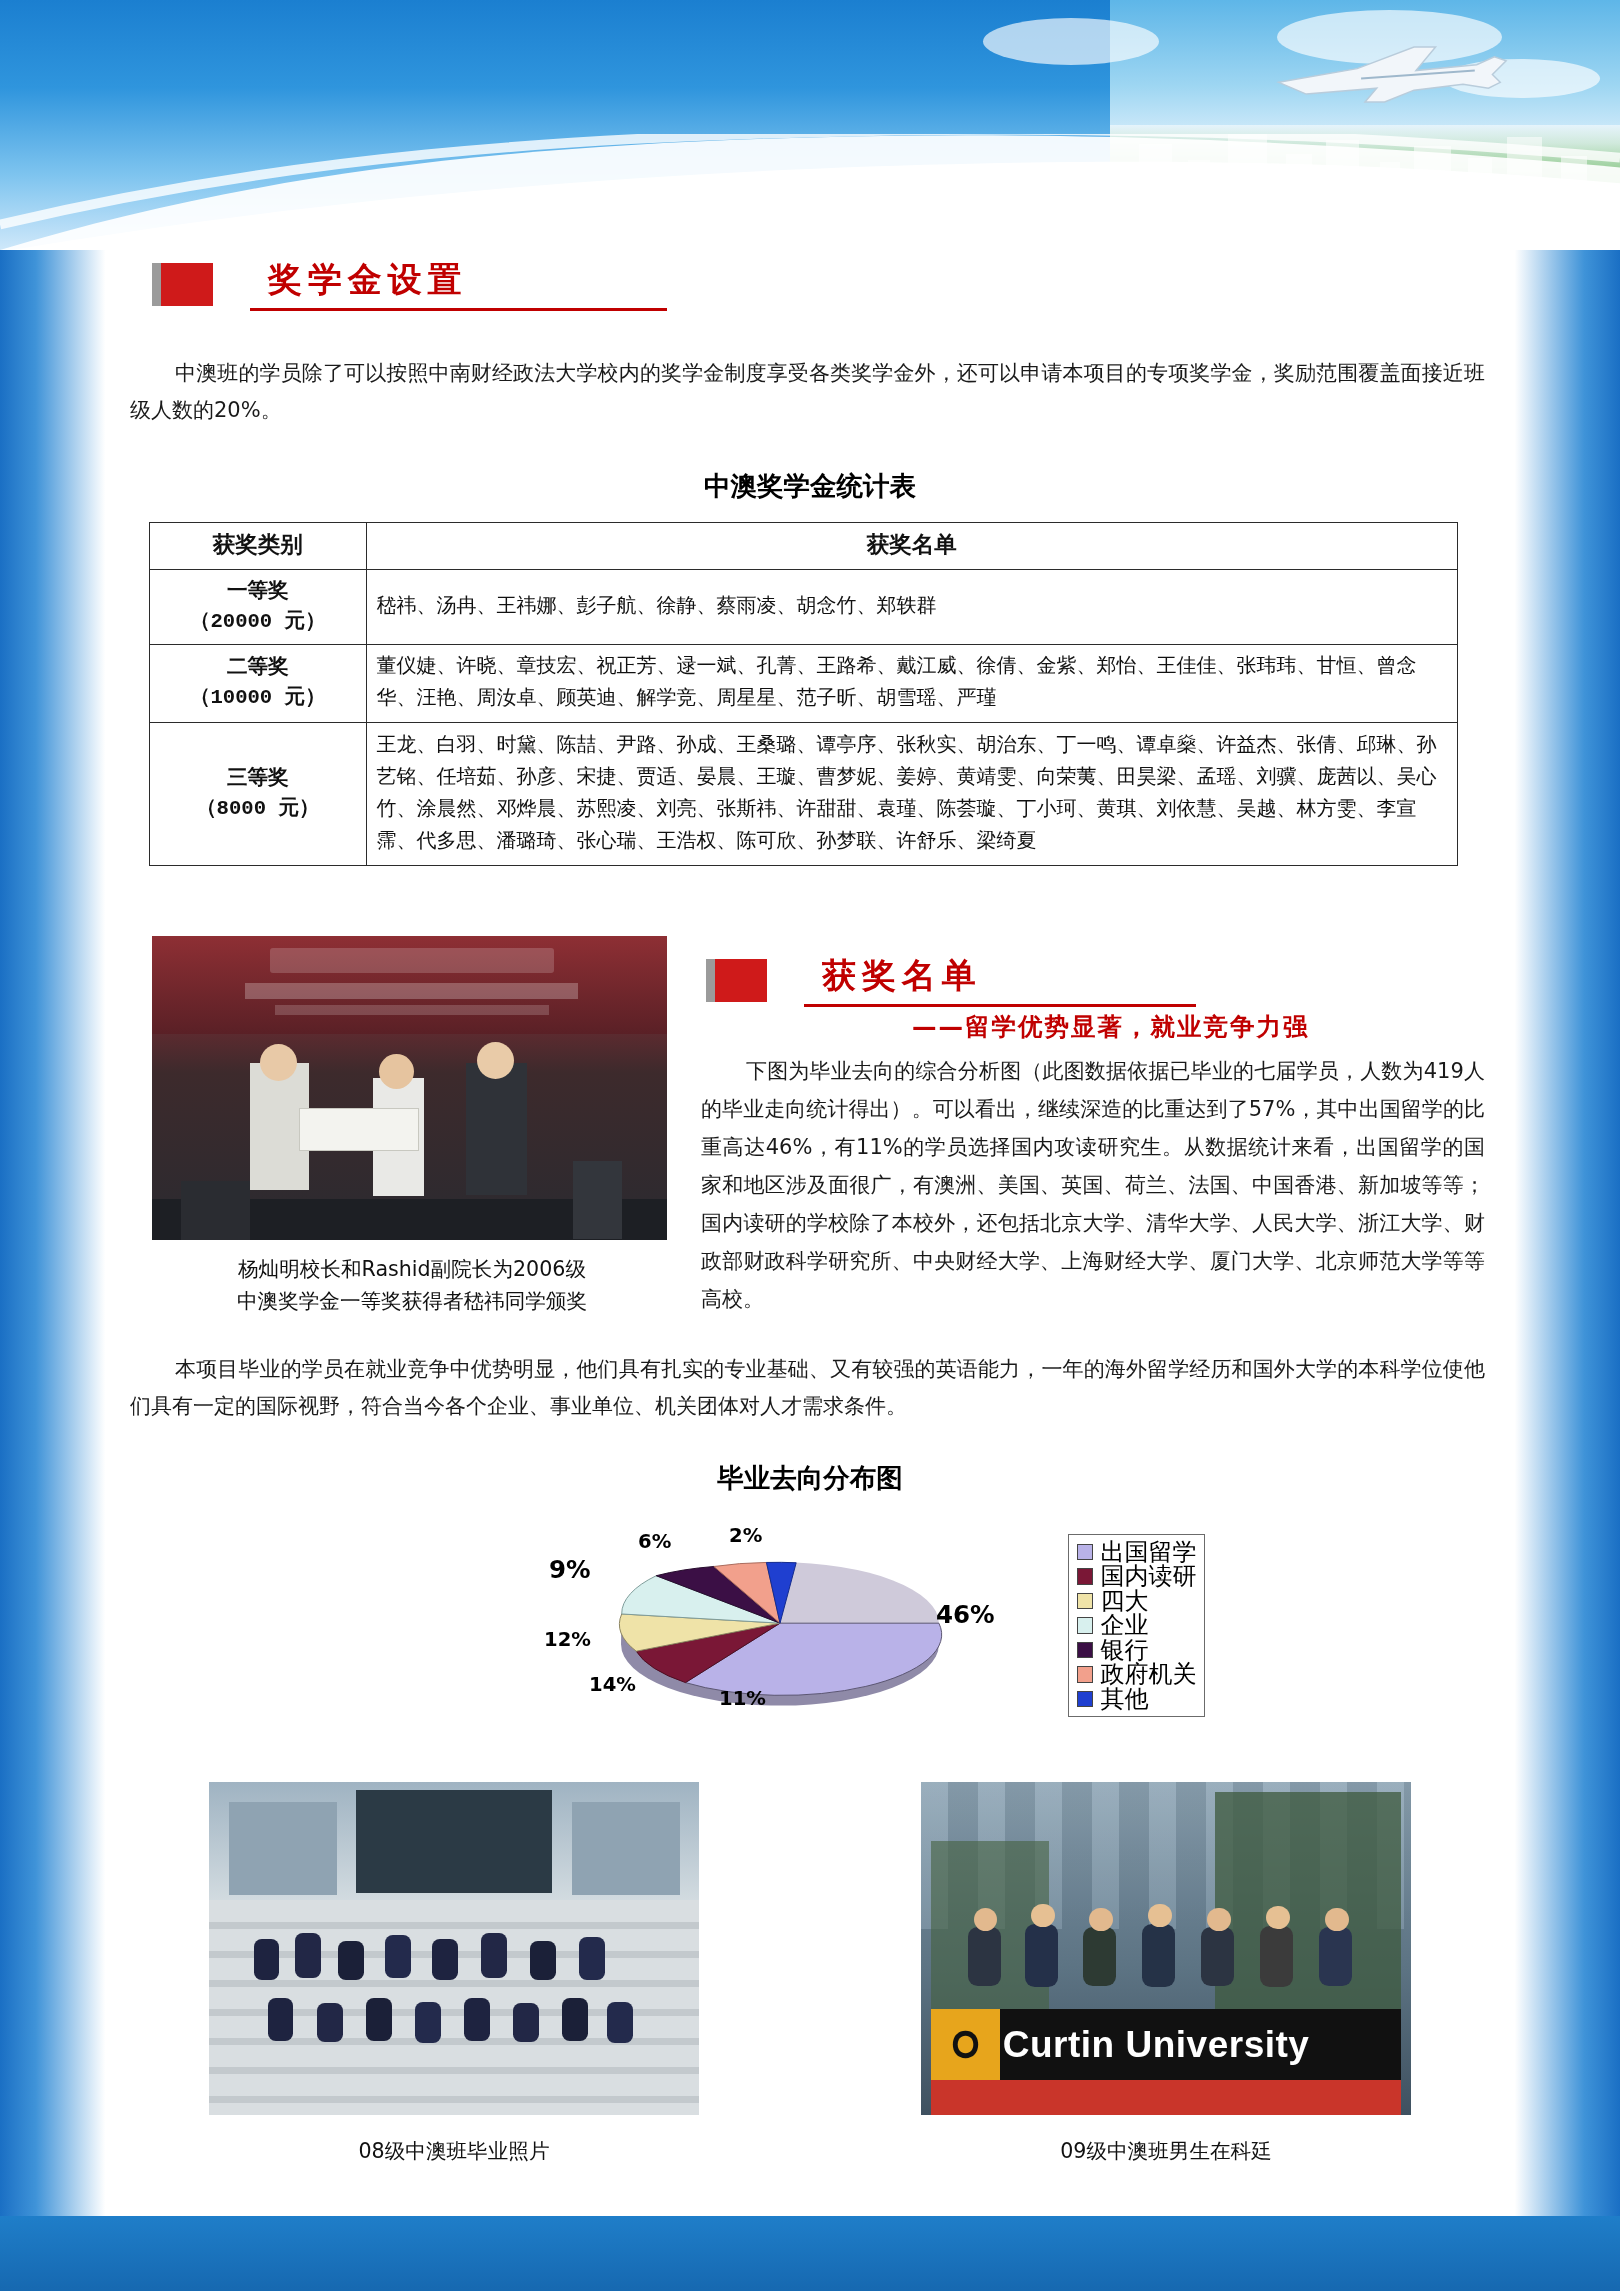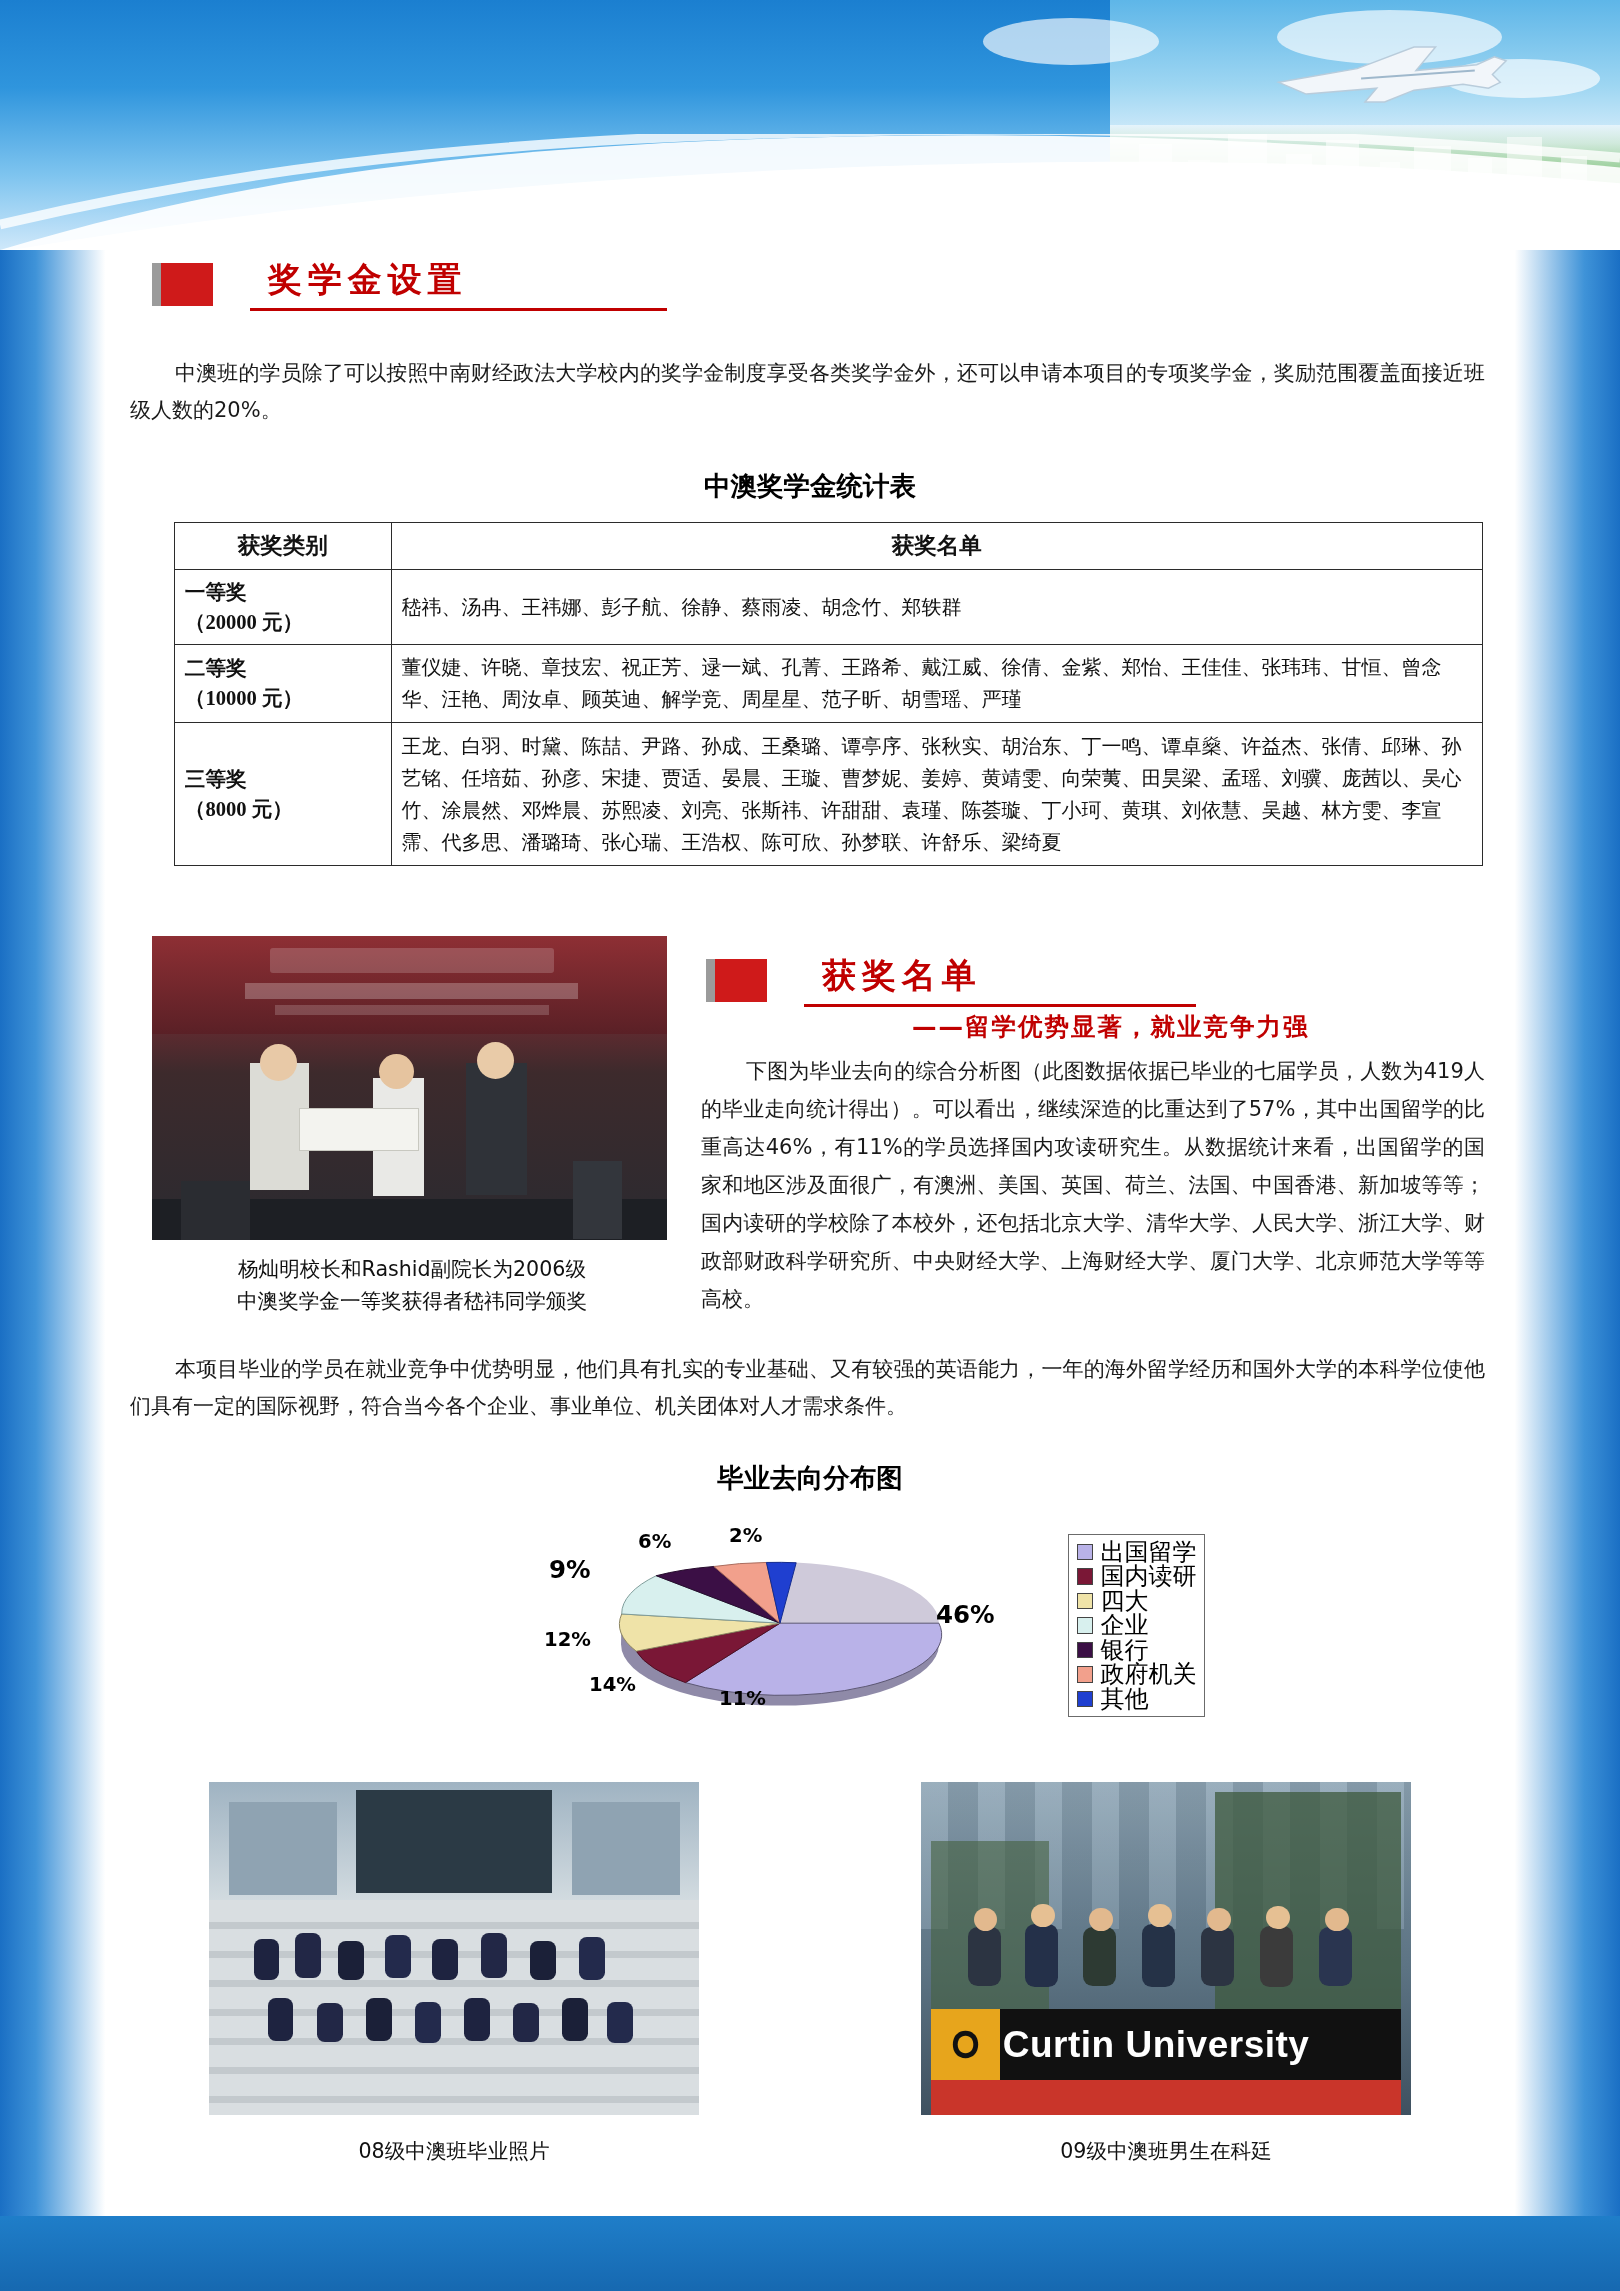--- a/index.html
+++ b/index.html
@@ -74,9 +74,9 @@
     font-family:"DejaVu Sans","Liberation Sans",sans-serif;
   }
   table.sch{
-    position:absolute;left:174px;top:522px;width:1309px;
+    position:absolute;left:149px;top:522px;width:1309px;
     border-collapse:collapse;
-    font-family:Liberation Serif, serif;
+    font-family:Liberation Mono, monospace;
   }
   table.sch td{
     border:1px solid #2b2b2b;

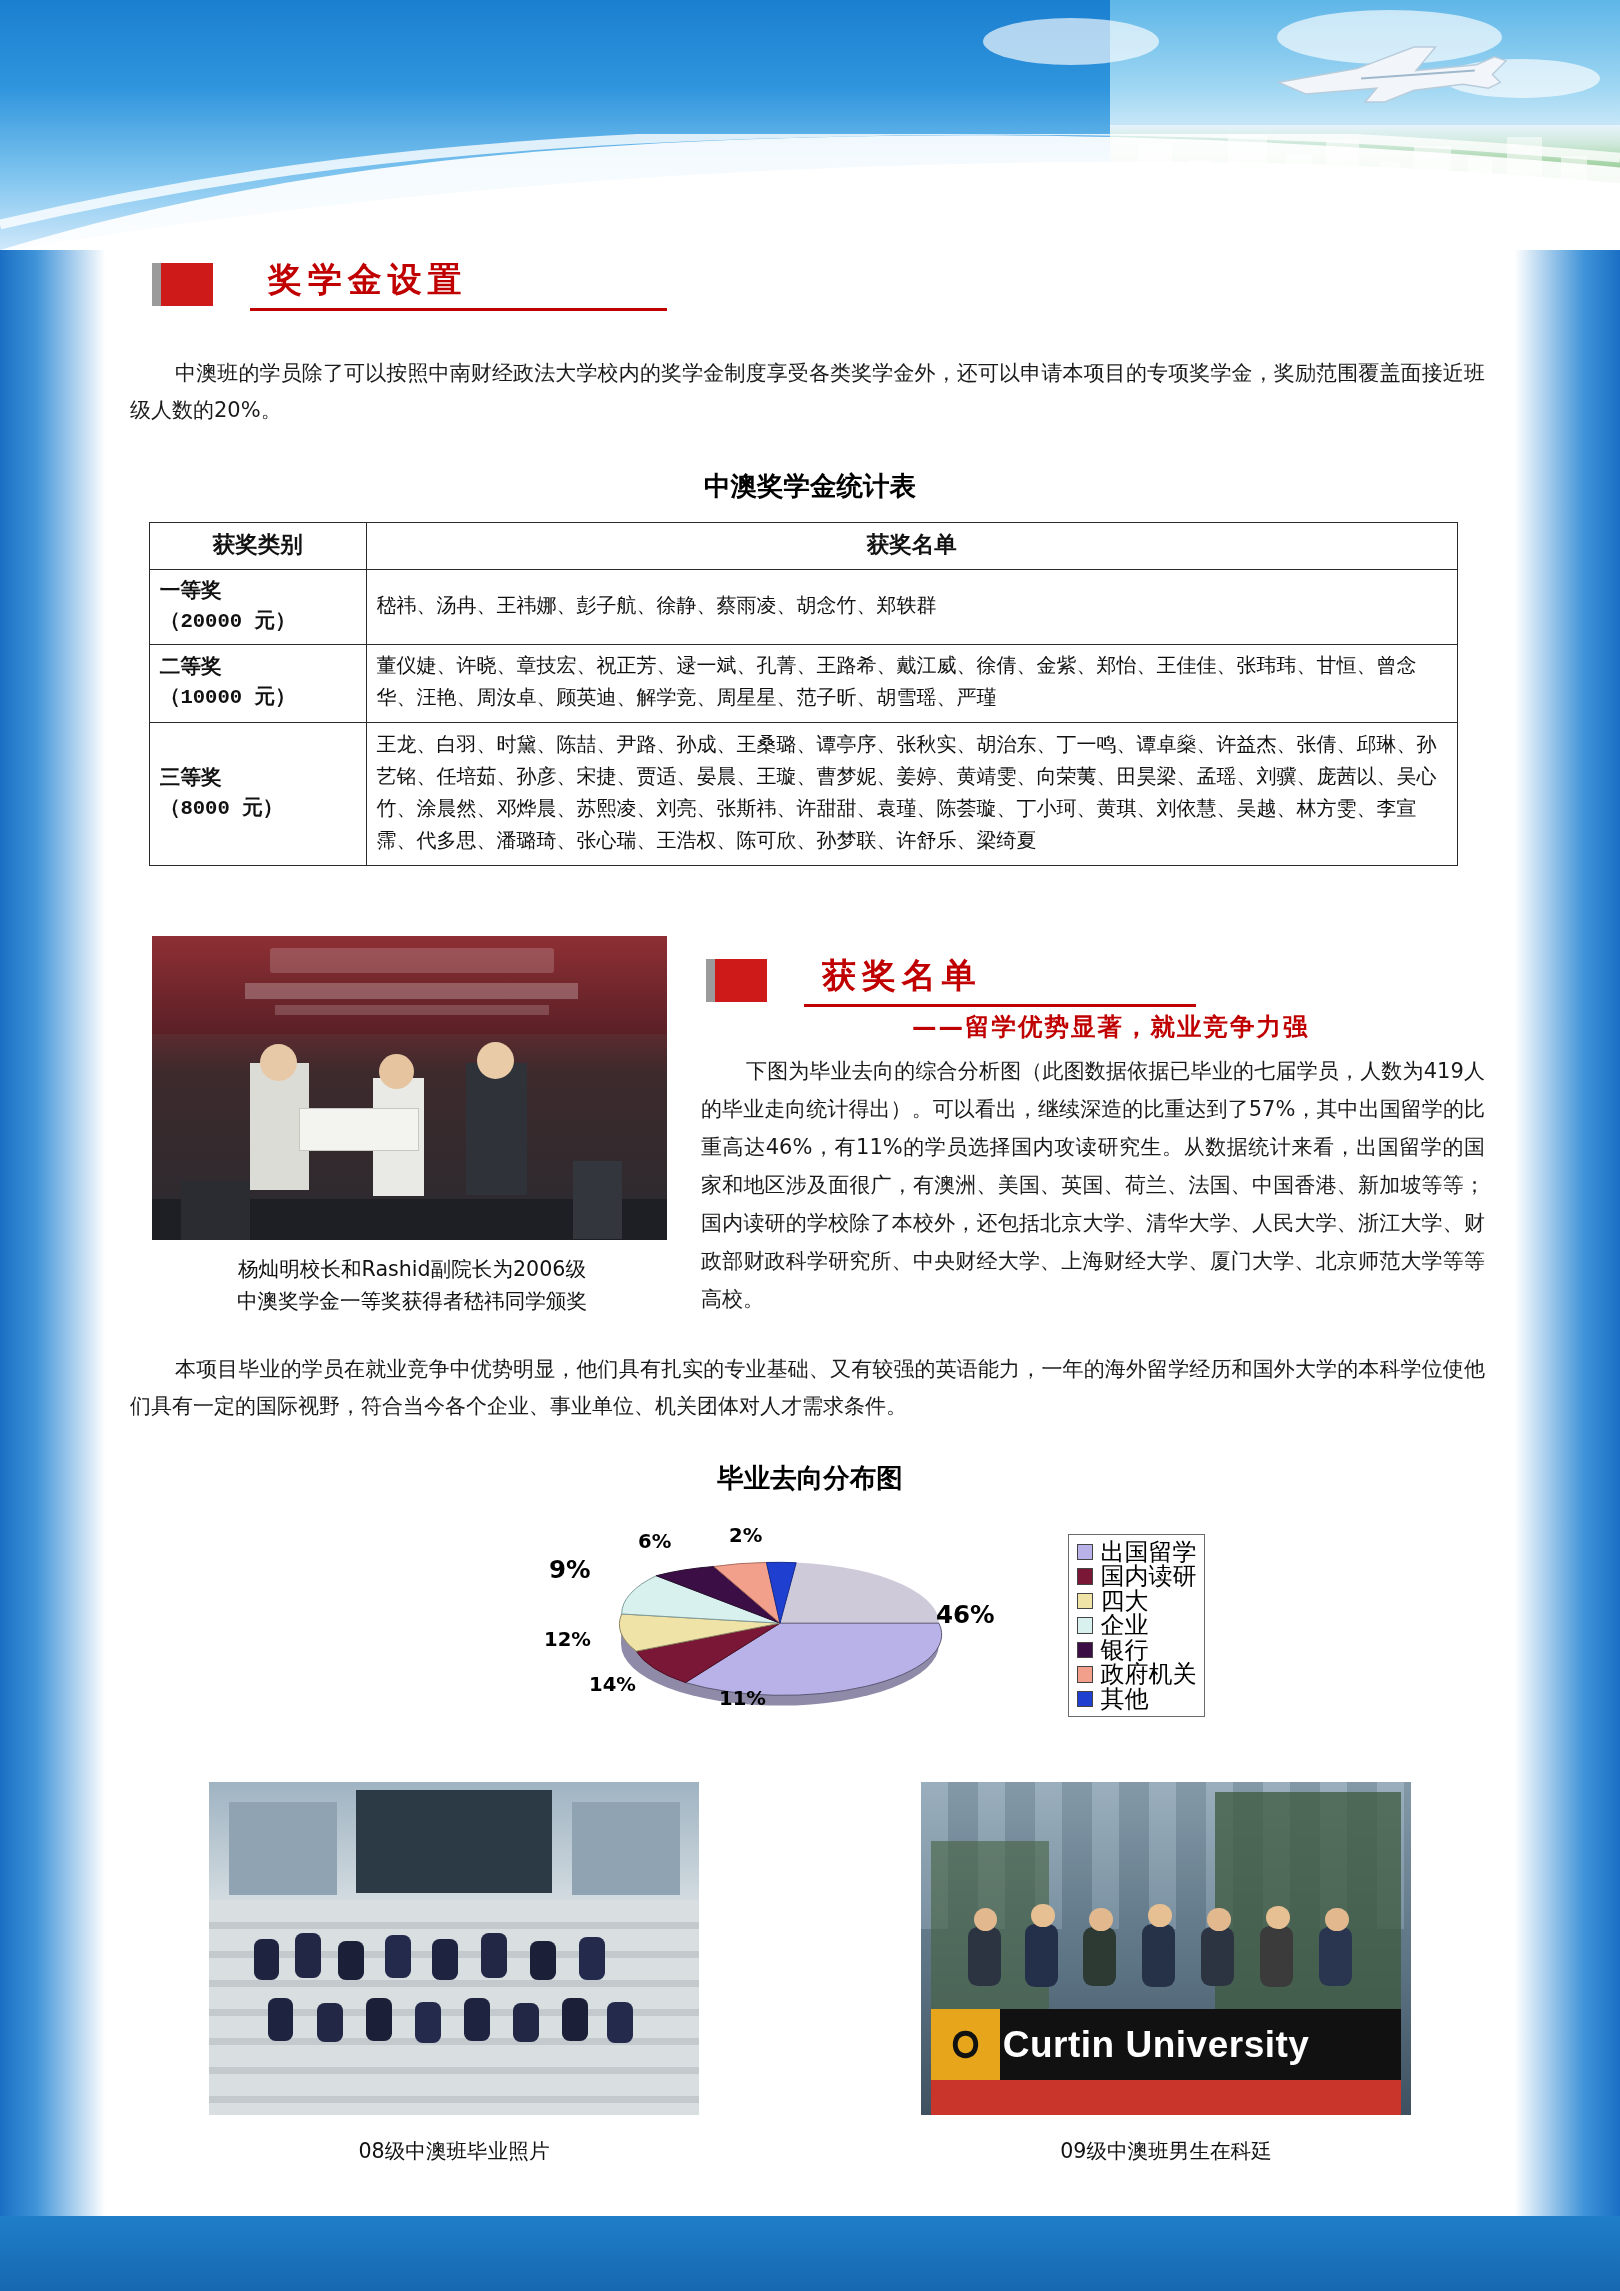--- a/index.html
+++ b/index.html
@@ -83,7 +83,7 @@
     font-size:20px;line-height:32px;color:#111;
     padding:6.9px 9.8px;vertical-align:middle;
   }
-  table.sch td.cat{width:196px;font-weight:bold;font-size:20.6px;line-height:30px;}
+  table.sch td.cat{width:196px;text-align:center;font-weight:bold;font-size:20.6px;line-height:30px;}
   table.sch td.hdr{text-align:center;font-weight:bold;font-size:22.5px;}
   table.sch td.names{text-align:left;}
 

